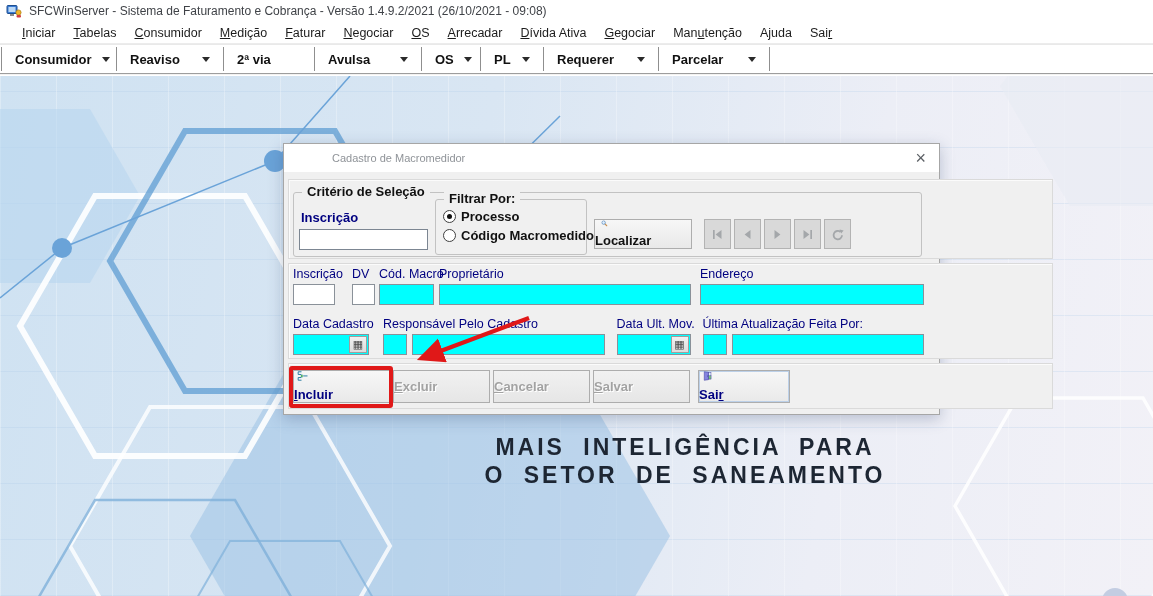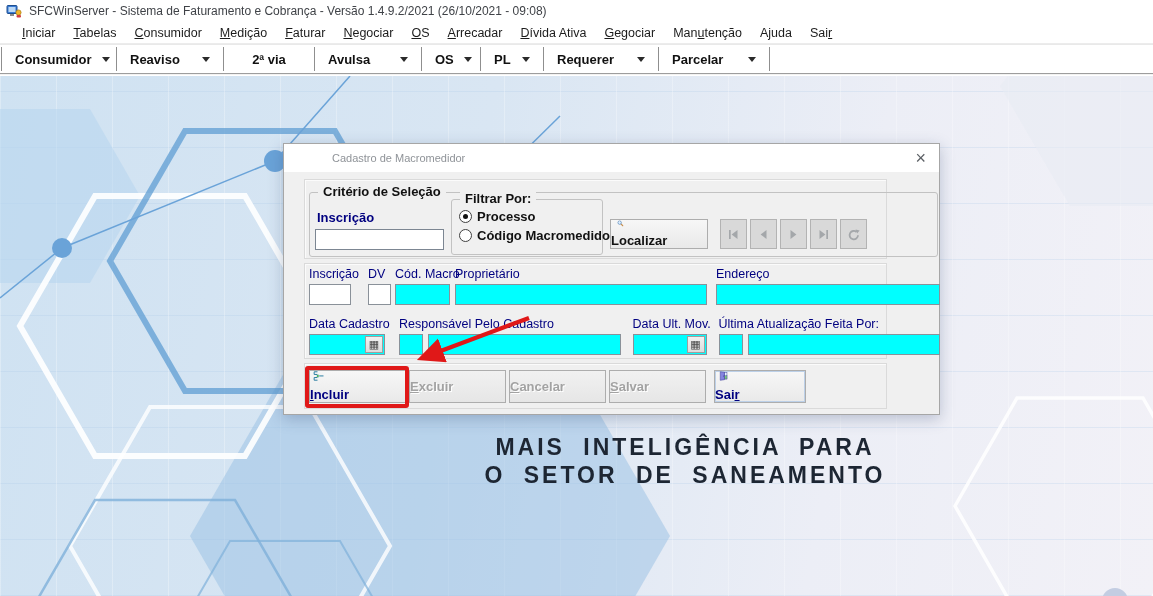--- a/index.html
+++ b/index.html
@@ -22,7 +22,7 @@
   .tb-sep { width:1px; height:24px; background:#8f8f8f; box-shadow:1px 0 0 #ffffff; margin:0 1px; flex:0 0 auto; }
   .tb-btn { height:26px; display:flex; align-items:center; justify-content:space-between;
     padding:0 12px; font-size:13px; font-weight:bold; color:#111; flex:0 0 auto; }
-  .tb-btn.no-drop { justify-content:center; }
+  .tb-btn.no-drop { justify-content:flex-start; }
   .caret { width:0; height:0; border-left:4px solid transparent; border-right:4px solid transparent;
     border-top:5px solid #2a2a2a; margin-left:10px; }
   .tb-w0{width:112px}.tb-w1{width:104px}.tb-w2{width:88px}.tb-w3{width:104px}

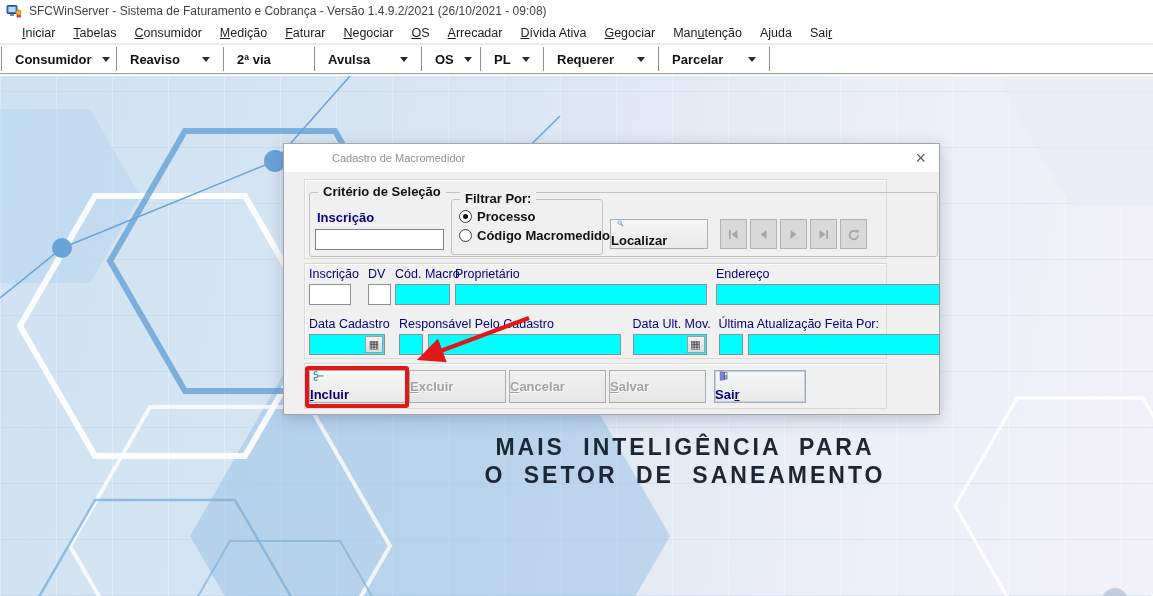--- a/index.html
+++ b/index.html
@@ -48,7 +48,7 @@
   .dlg-close { margin-left:auto; font-size:18px; color:#5d6166; line-height:1; padding:0 2px; cursor:default; }
   .dlg-body { position:relative; height:244px; }
 
-  .panel { position:absolute; left:20px; width:583px; background:#f0f0f0;
+  .panel { position:absolute; left:4px; width:765px; background:#f0f0f0;
     border:1px solid #dadada; box-shadow:inset 1px 1px 0 #fbfbfb; }
   .panel-criteria { top:7px;  height:80px; }
   .panel-fields   { top:91px; height:96px; }

